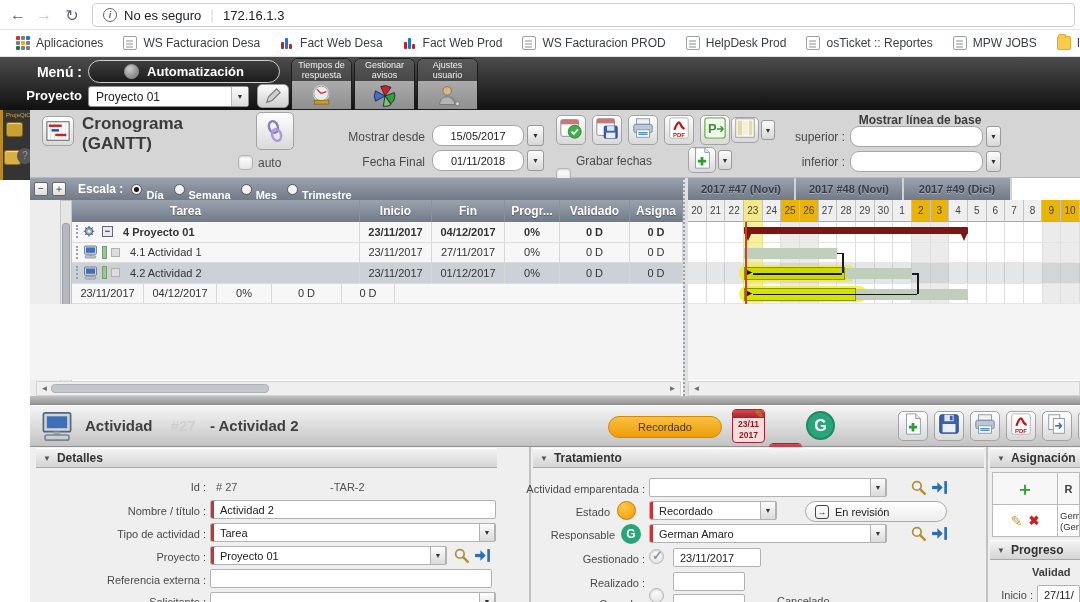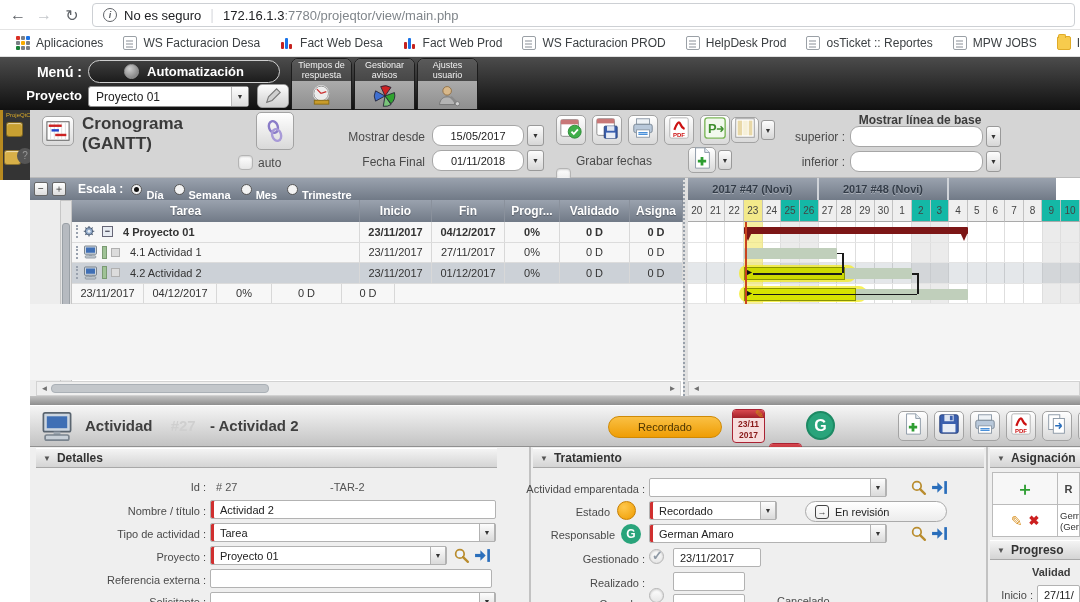--- a/index.html
+++ b/index.html
@@ -193,7 +193,6 @@
       <span>No es seguro</span>
       <span class="urlsep">|</span>
       <span>172.16.1.3</span>
-      <span class="urlpath">:7780/projeqtor/view/main.php</span>
     </div>
   </div>
 

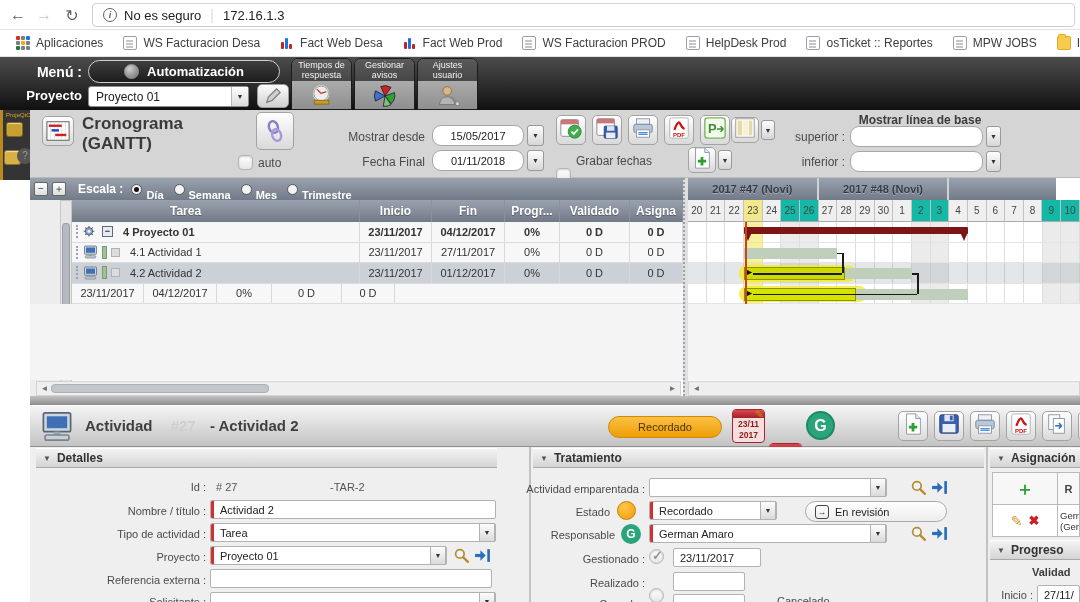--- a/index.html
+++ b/index.html
@@ -91,7 +91,7 @@
   .radio{width:11px;height:11px;border-radius:50%;background:#f4f4f4;border:1px solid #555;position:relative;cursor:pointer;}
   .radio.on::after{content:"";position:absolute;left:2px;top:2px;width:5px;height:5px;border-radius:50%;background:#111;}
   .rlbl{font-weight:bold;font-size:11px;color:#fff;margin:12px 10px 0 4px;cursor:pointer;text-align:center;}
-  .tlweeks{left:688px;top:178px;width:368px;height:22px;display:flex;background:linear-gradient(#9aa2ae,#717a87);}
+  .tlweeks{left:688px;top:178px;width:324px;height:22px;display:flex;background:linear-gradient(#9aa2ae,#717a87);}
   .tlweek{border-right:2px solid #cfd3d8;display:flex;align-items:center;justify-content:center;
     font-size:11px;font-weight:bold;color:#333c48;text-shadow:0 1px 0 rgba(255,255,255,.35);}
   .tldays{left:688px;top:200px;width:392px;height:22px;display:flex;}

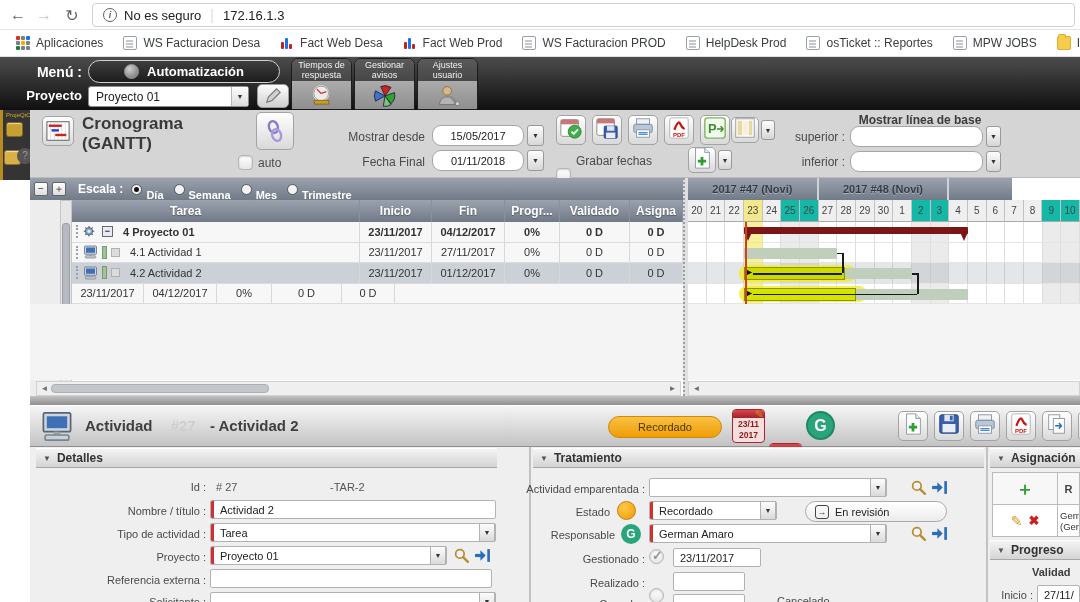--- a/index.html
+++ b/index.html
@@ -438,6 +438,7 @@
   <div class="a tlweeks" id="tl-weeks">
       <div class="tlweek" style="width: 130.667px;">2017 #47 (Novi)</div>
       <div class="tlweek" style="width: 130.667px;">2017 #48 (Novi)</div>
+      <div class="tlweek" style="width: 130.667px;">2017 #49 (Dici)</div>
     </div>
   <div class="a tldays" id="tl-days">
       <div class="tlday" style="width: 18.6667px;">20</div>

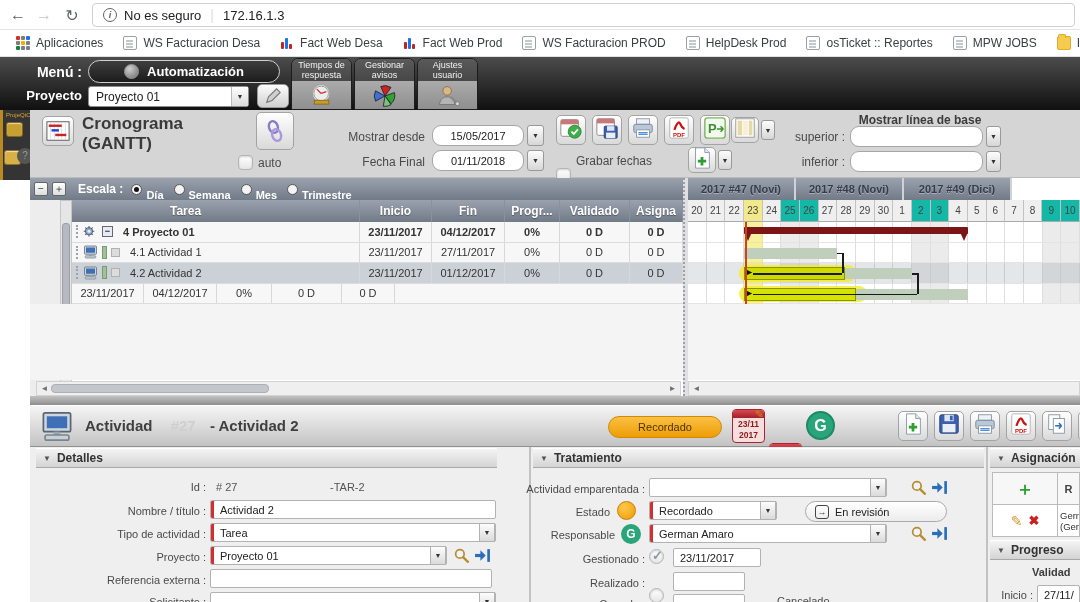--- a/index.html
+++ b/index.html
@@ -97,7 +97,7 @@
   .tldays{left:688px;top:200px;width:392px;height:22px;display:flex;}
   .tlday{border-right:1px solid #c2c2c2;border-bottom:1px solid #aaa;background:#efefef;
     display:flex;align-items:center;justify-content:center;font-size:10px;color:#444;}
-  .tlday.we{background:#14b8a6;}
+  .tlday.we{background:#eab308;}
   .tlday.today{background:#f3e98a;}
 
   

